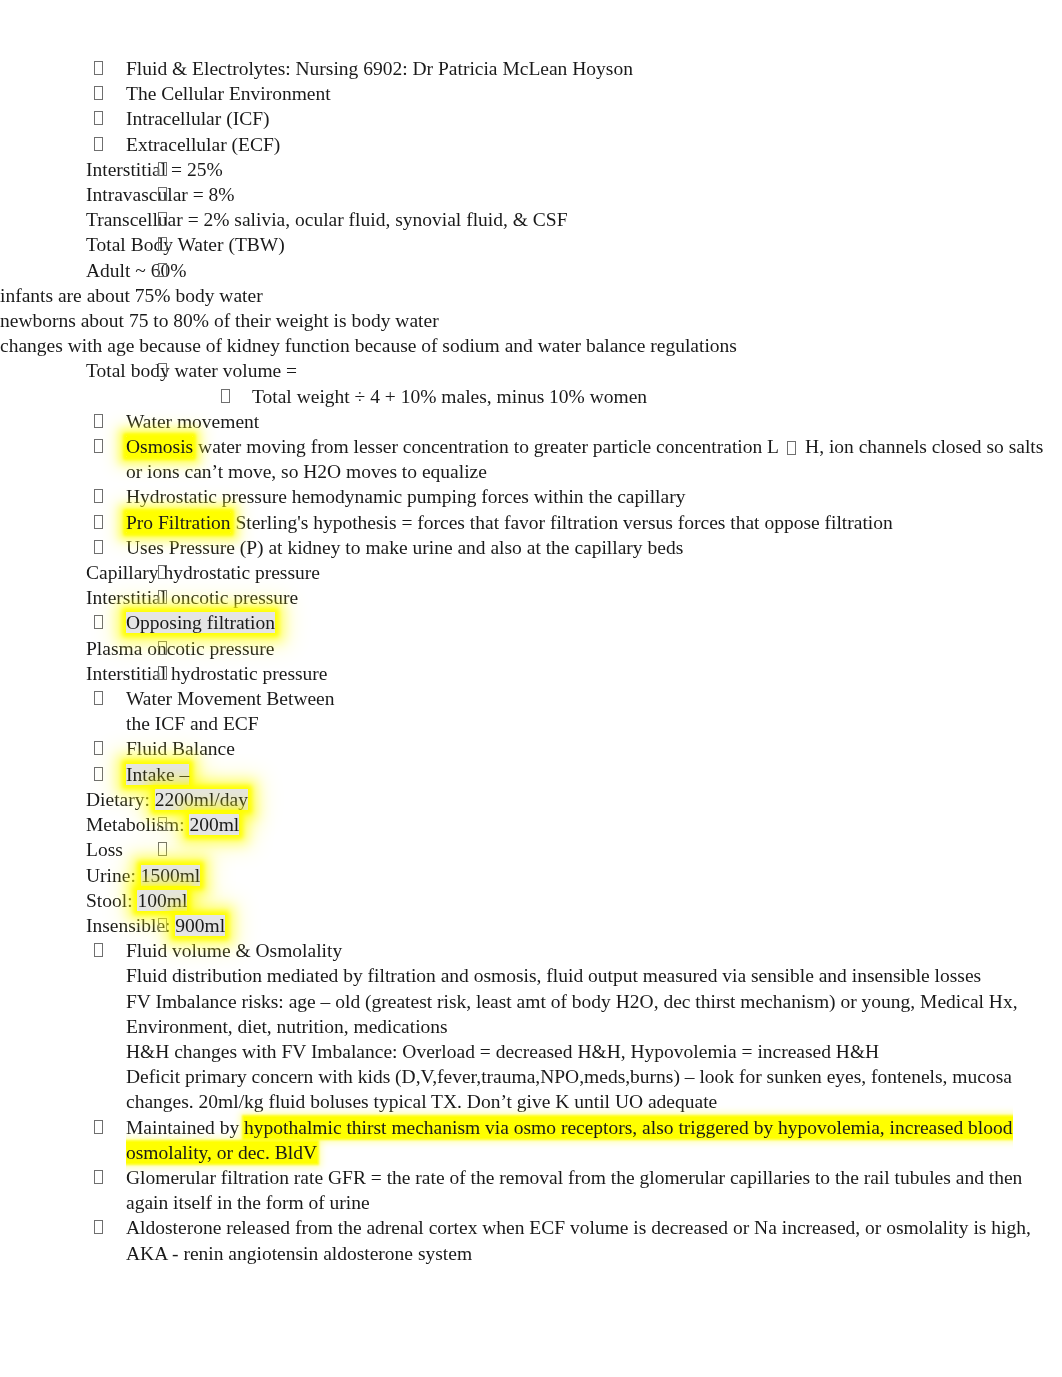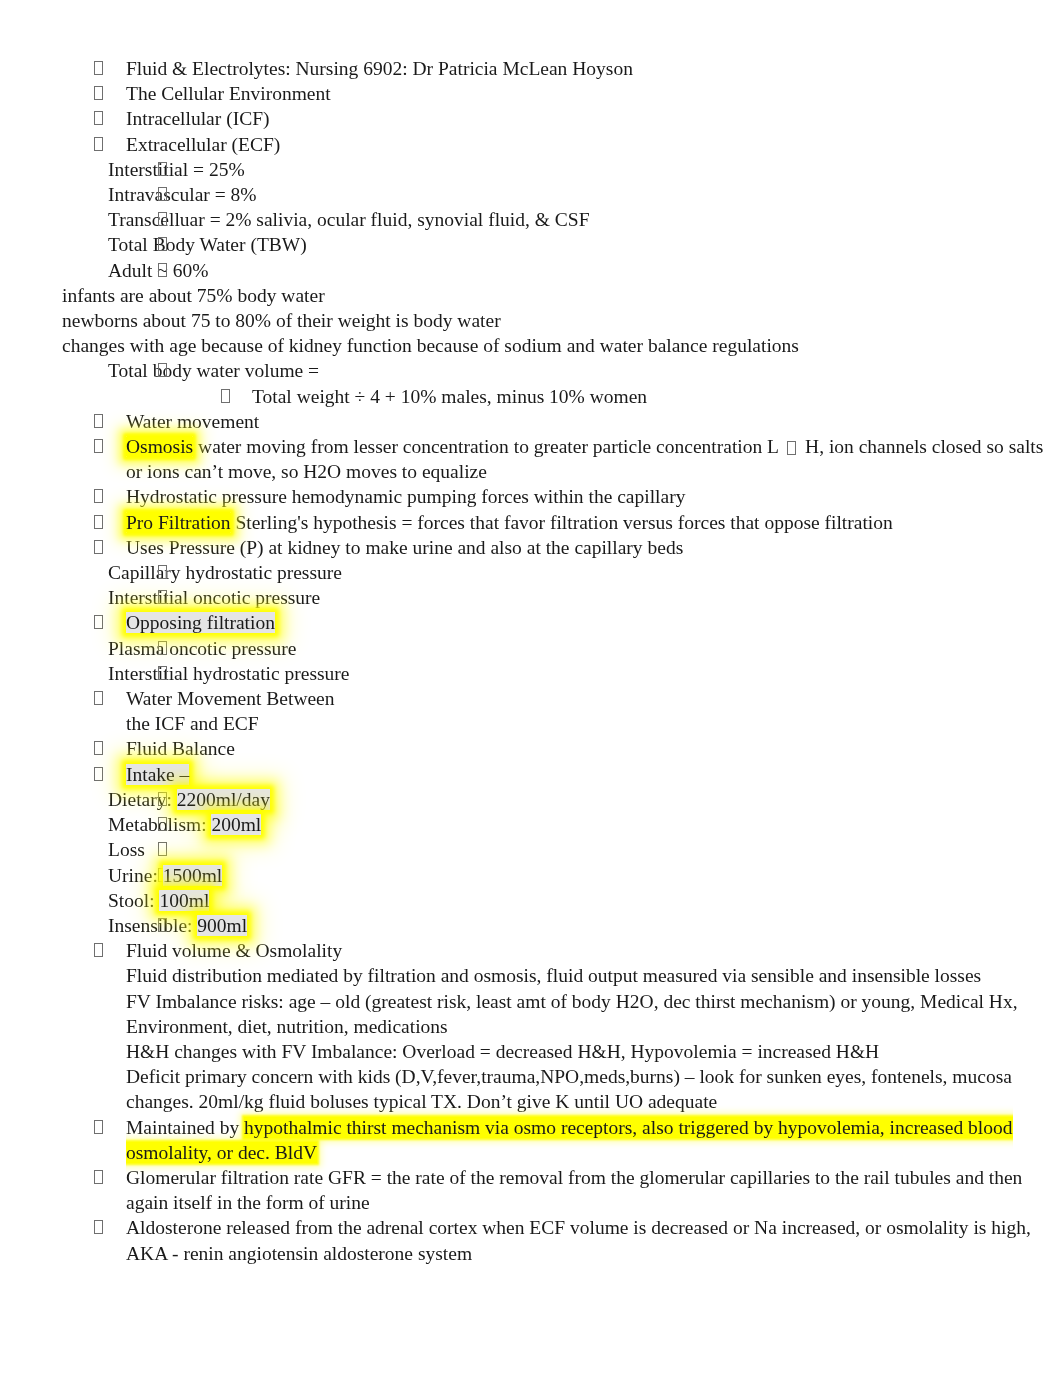--- a/index.html
+++ b/index.html
@@ -56,7 +56,7 @@
   .lvl1 { padding-left: 126px; }
   .lvl1 > .bullet { left: 94px; }
 
-  .lvl2 { padding-left: 108px; font-family: Liberation Serif, serif; }
+  .lvl2 { padding-left: 86px; font-family: Liberation Serif, serif; }
   .lvl2 > .bullet { left: 158px; }
 
   .lvl3 { padding-left: 252px; }

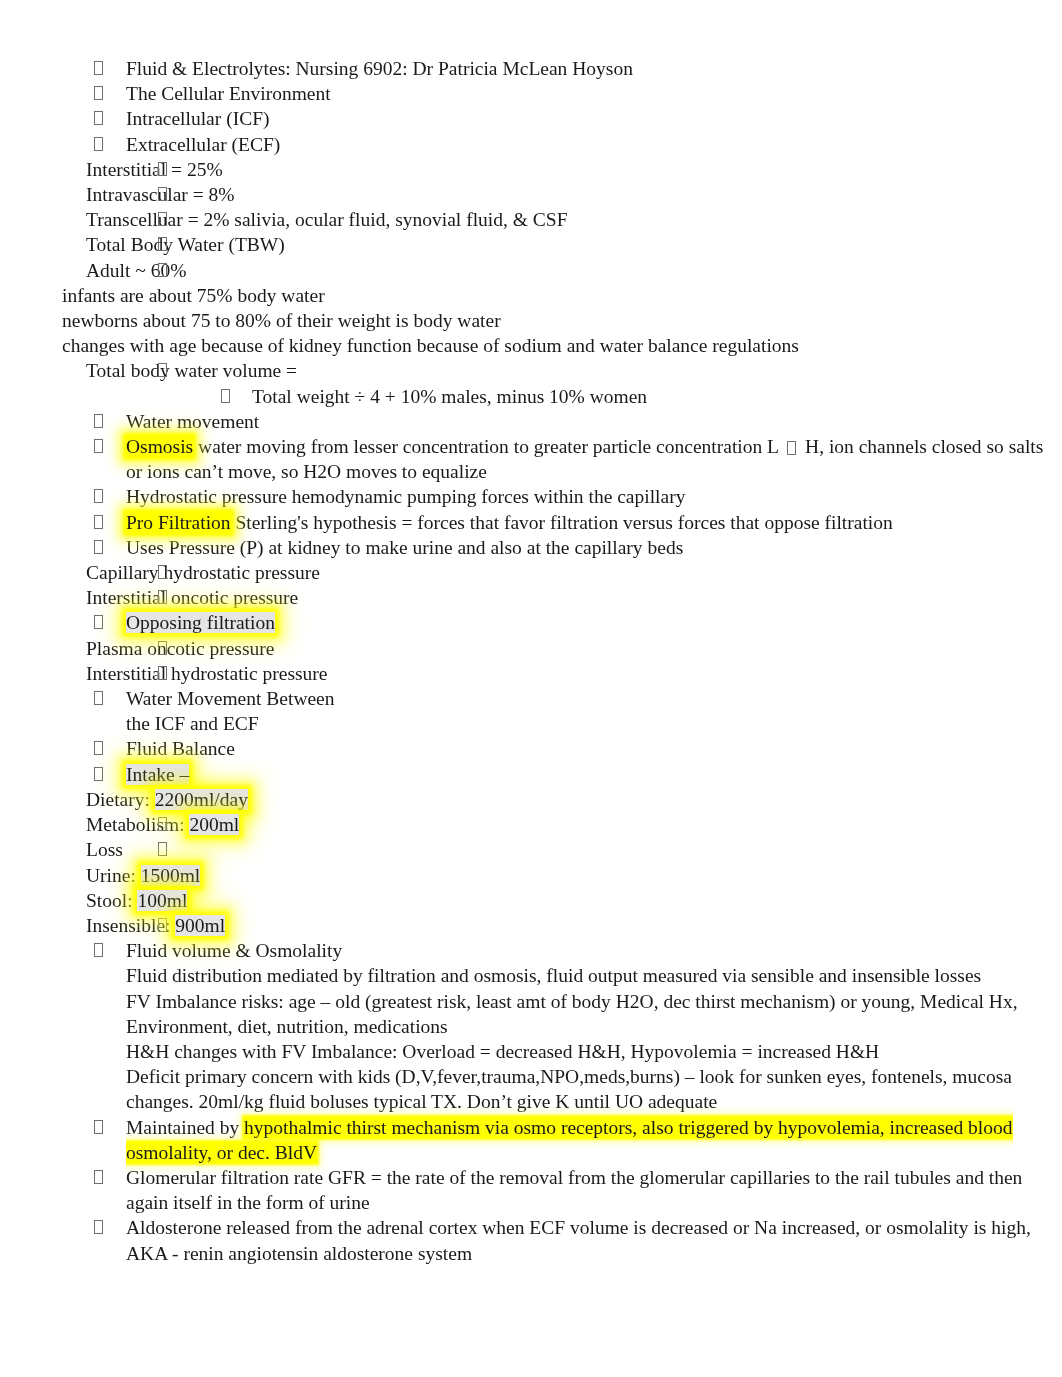--- a/index.html
+++ b/index.html
@@ -63,7 +63,7 @@
   .lvl3 > .bullet { left: 221px; }
 
   
-  .flush { padding-left: 62px; }
+  .flush { }
 
   
   .cont-l1 { padding-left: 126px; }

